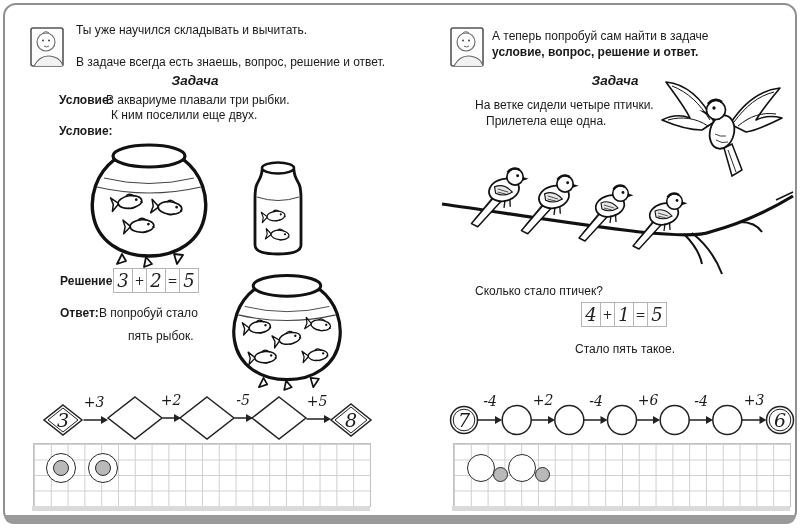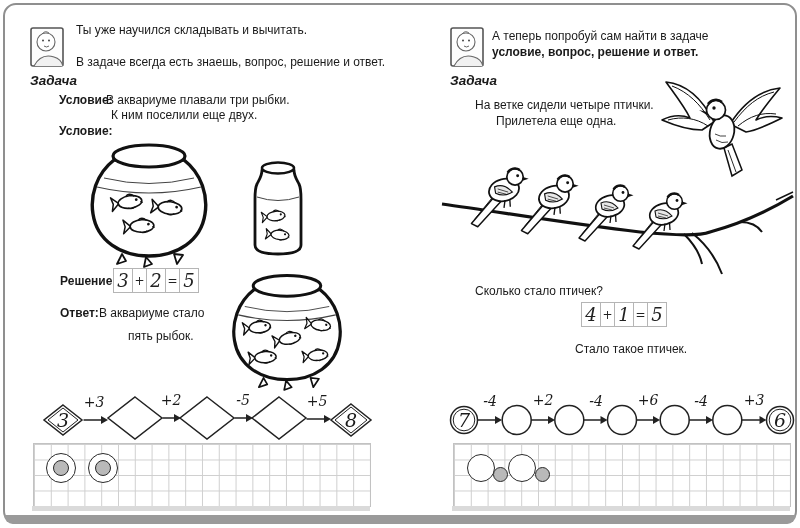--- a/index.html
+++ b/index.html
@@ -13,7 +13,7 @@
   .t{position:absolute;font-size:12px;line-height:16px;white-space:nowrap;color:#1a1a1a;}
   .b{font-weight:bold;}
   .bi{font-weight:bold;}
-  .title{font-size:13.5px;font-weight:bold;font-style:italic;text-align:left;}
+  .title{font-size:13.5px;font-weight:bold;font-style:italic;text-align:center;}
   .hw{font-family:"DejaVu Serif",serif;font-style:italic;fill:#1a1a1a;}
   .hw-lg{font-size:19px;}
   .hw-op{font-size:14px;}

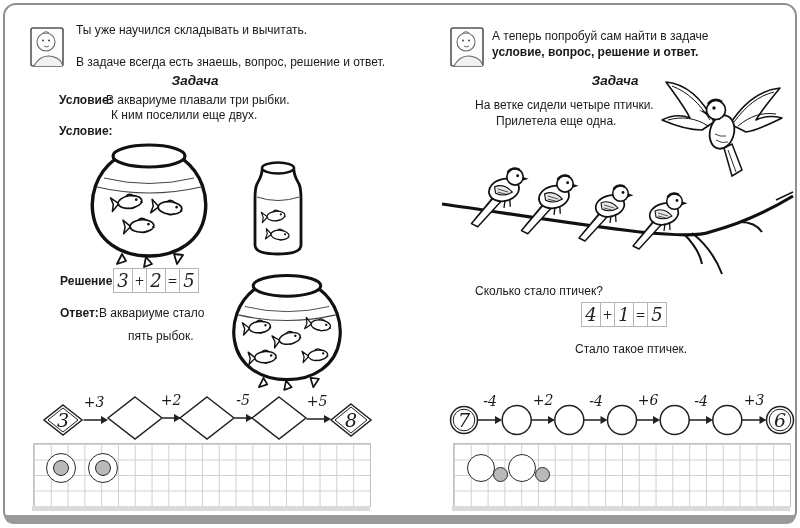--- a/index.html
+++ b/index.html
@@ -176,7 +176,7 @@
   <div class="t title" style="left:450px;top:73px;width:330px">Задача</div>
 
   <div class="t" style="left:475px;top:97px">На ветке сидели четыре птички.</div>
-  <div class="t" style="left:496px;top:113px">Прилетела еще одна.</div>
+  <div class="t" style="left:486px;top:113px">Прилетела еще одна.</div>
 
   <svg class="abs" style="left:658px;top:72px" width="130" height="120" viewBox="0 0 130 120">
     <path d="M72,52 C86,30 104,18 122,16 C112,28 104,38 98,48 C106,44 116,44 124,46 C112,52 100,58 88,60 Z" fill="#fff" stroke="#111" stroke-width="1.6" stroke-linejoin="round"></path>

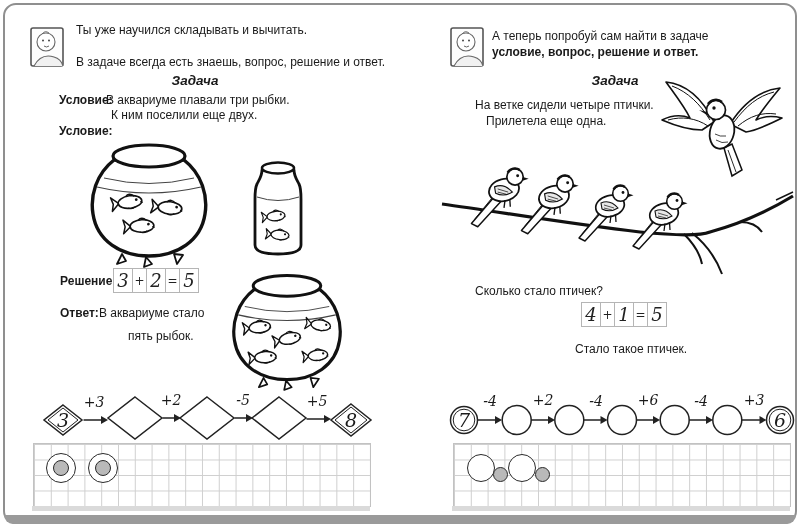--- a/index.html
+++ b/index.html
@@ -113,7 +113,7 @@
   </div>
 
   <div class="t bi" style="left:60px;top:305px">Ответ:</div>
-  <div class="t" style="left:99px;top:305px">В аквариуме стало</div>
+  <div class="t" style="left:99px;top:305px">В попробуй стало</div>
   <div class="t" style="left:128px;top:328px">пять рыбок.</div>
 
   <svg class="abs" style="left:226px;top:266px" width="122" height="126" viewBox="0 0 130 128">

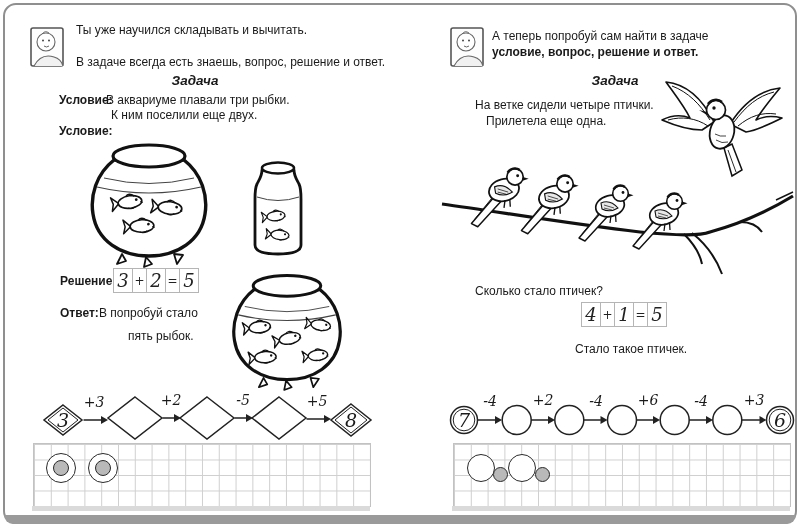--- a/index.html
+++ b/index.html
@@ -213,7 +213,7 @@
     <span class="cell dg">5</span>
   </div>
 
-  <div class="t" style="left:575px;top:341px">Стало такое птичек.</div>
+  <div class="t" style="left:575px;top:341px">Стало пять такое.</div>
 
   <svg class="abs" style="left:450px;top:392px" width="340" height="48" viewBox="0 0 340 48">
     <circle cx="14" cy="28" r="13.5" fill="#fff" stroke="#222" stroke-width="1.5"></circle>

